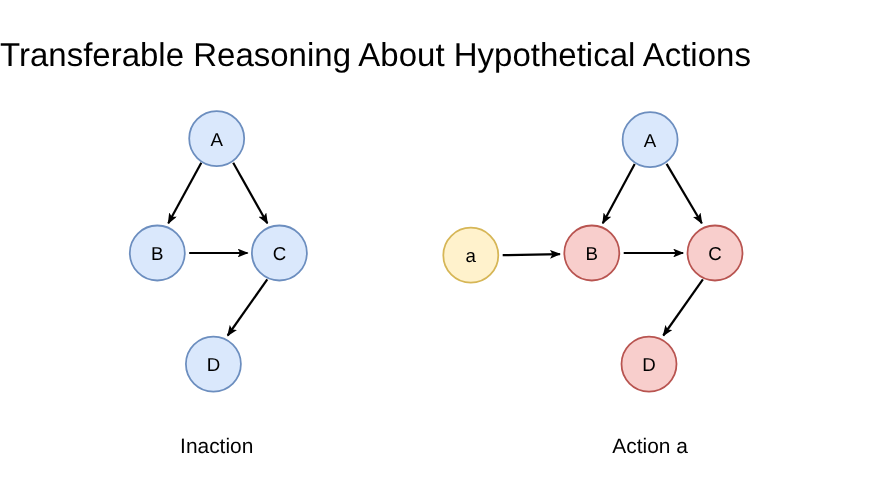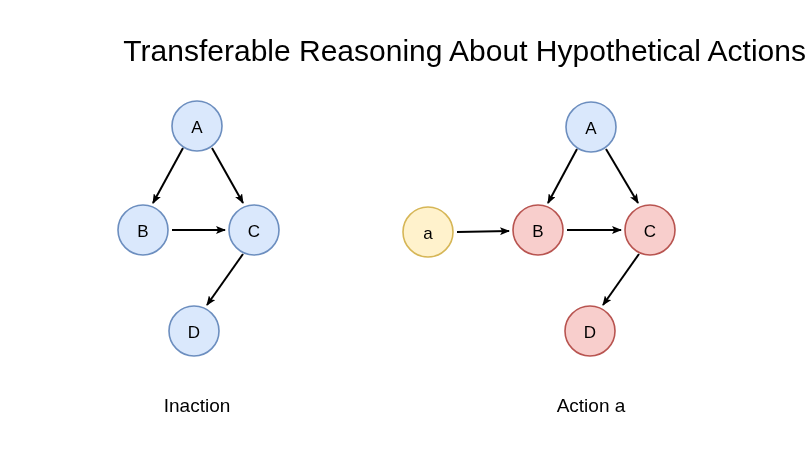--- a/index.html
+++ b/index.html
@@ -26,7 +26,7 @@
     left: 0;
     top: 34px;
     width: 806px;
-    text-align: right;
+    text-align: left;
     font-family: "Liberation Sans", sans-serif;
     font-size: 30px;
     font-weight: 400;

